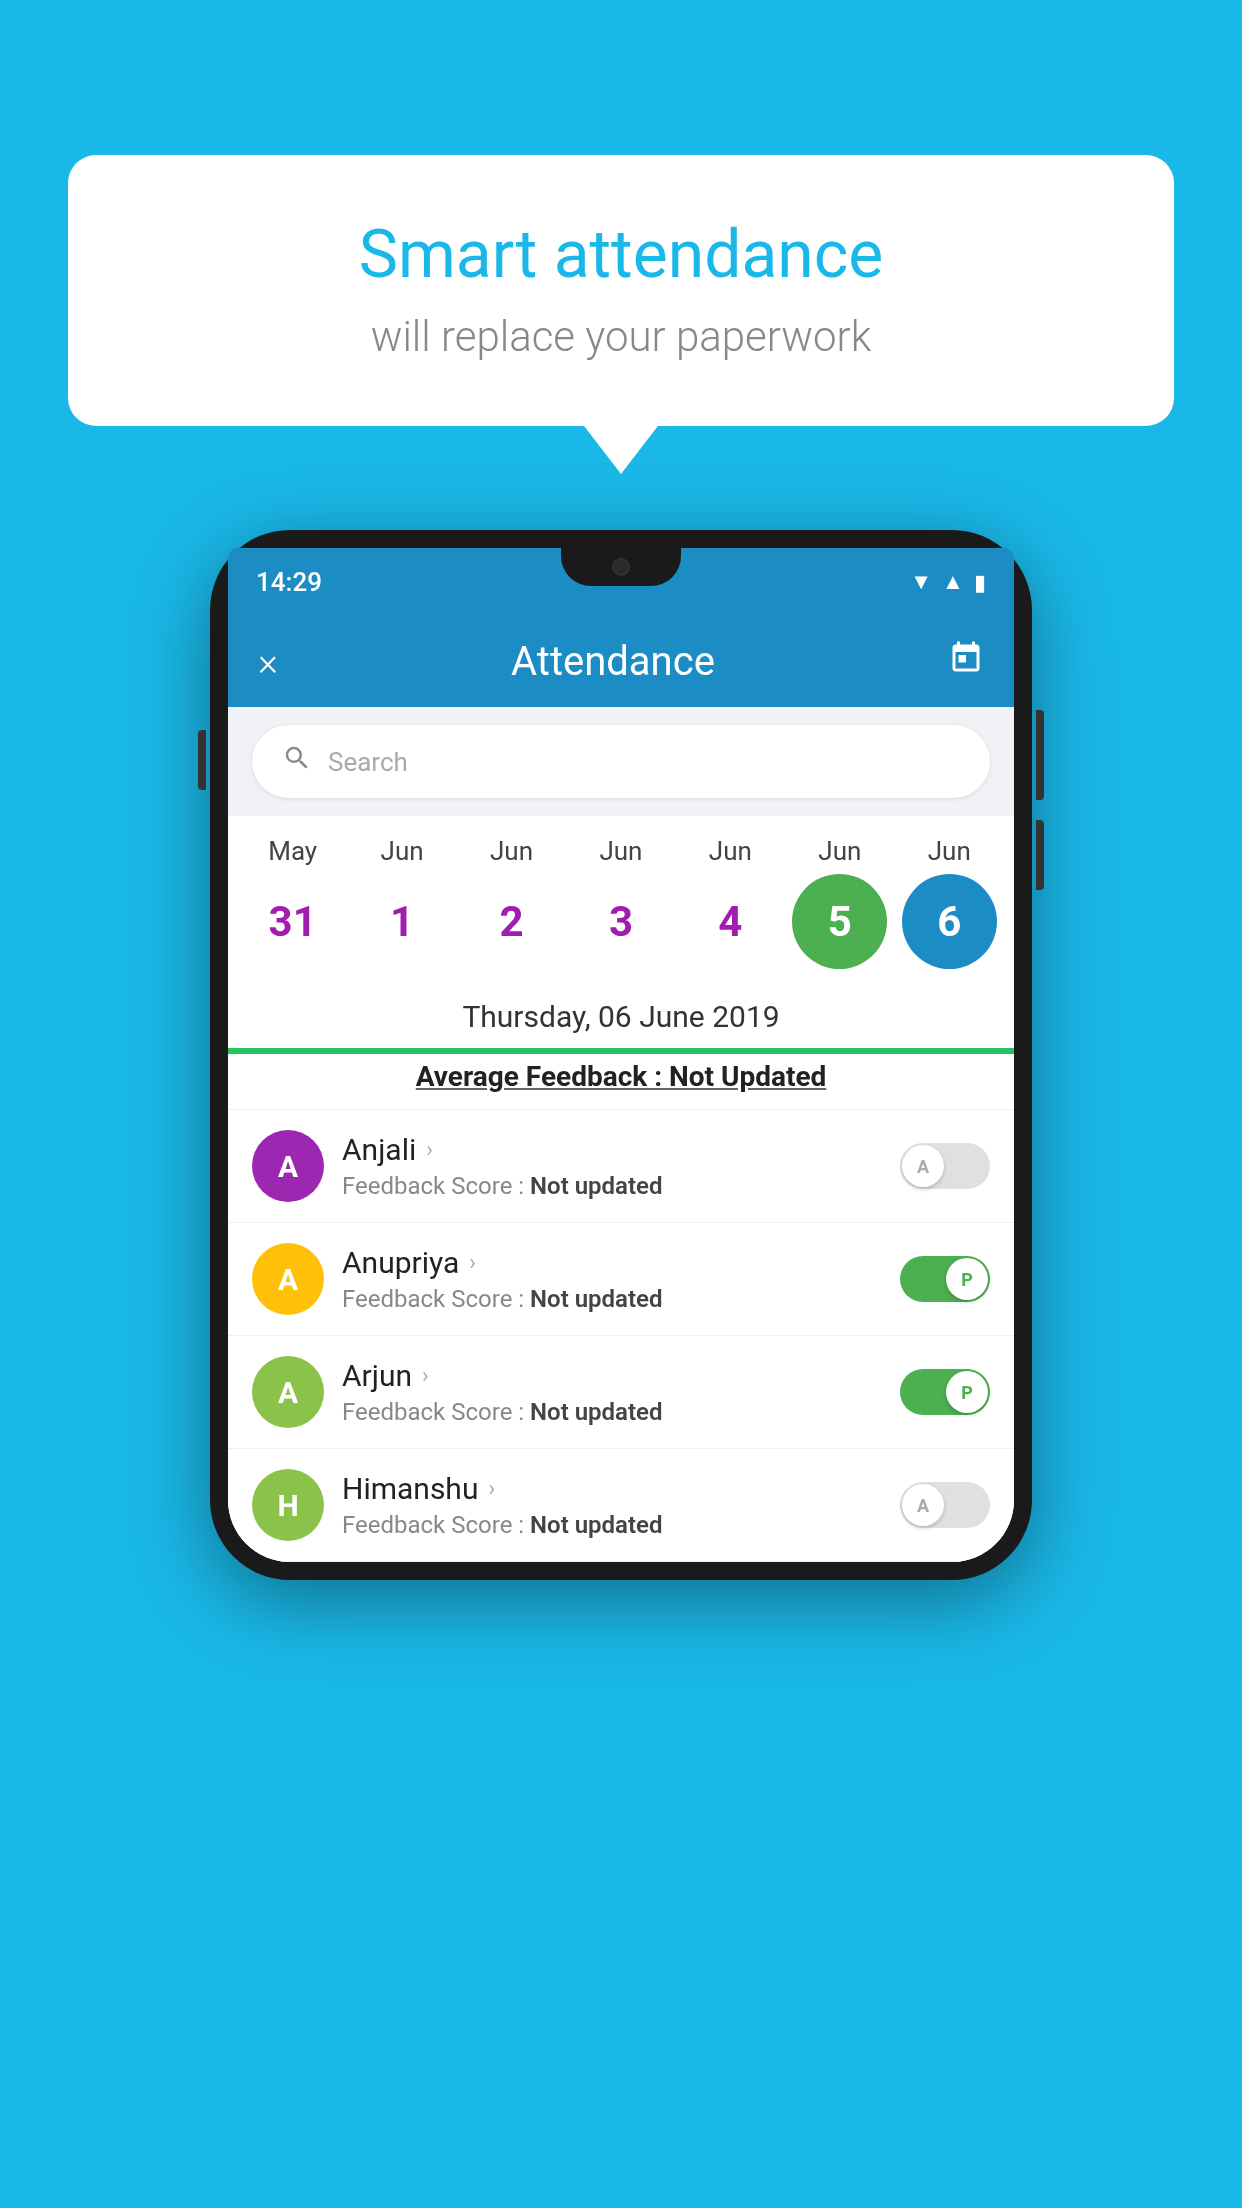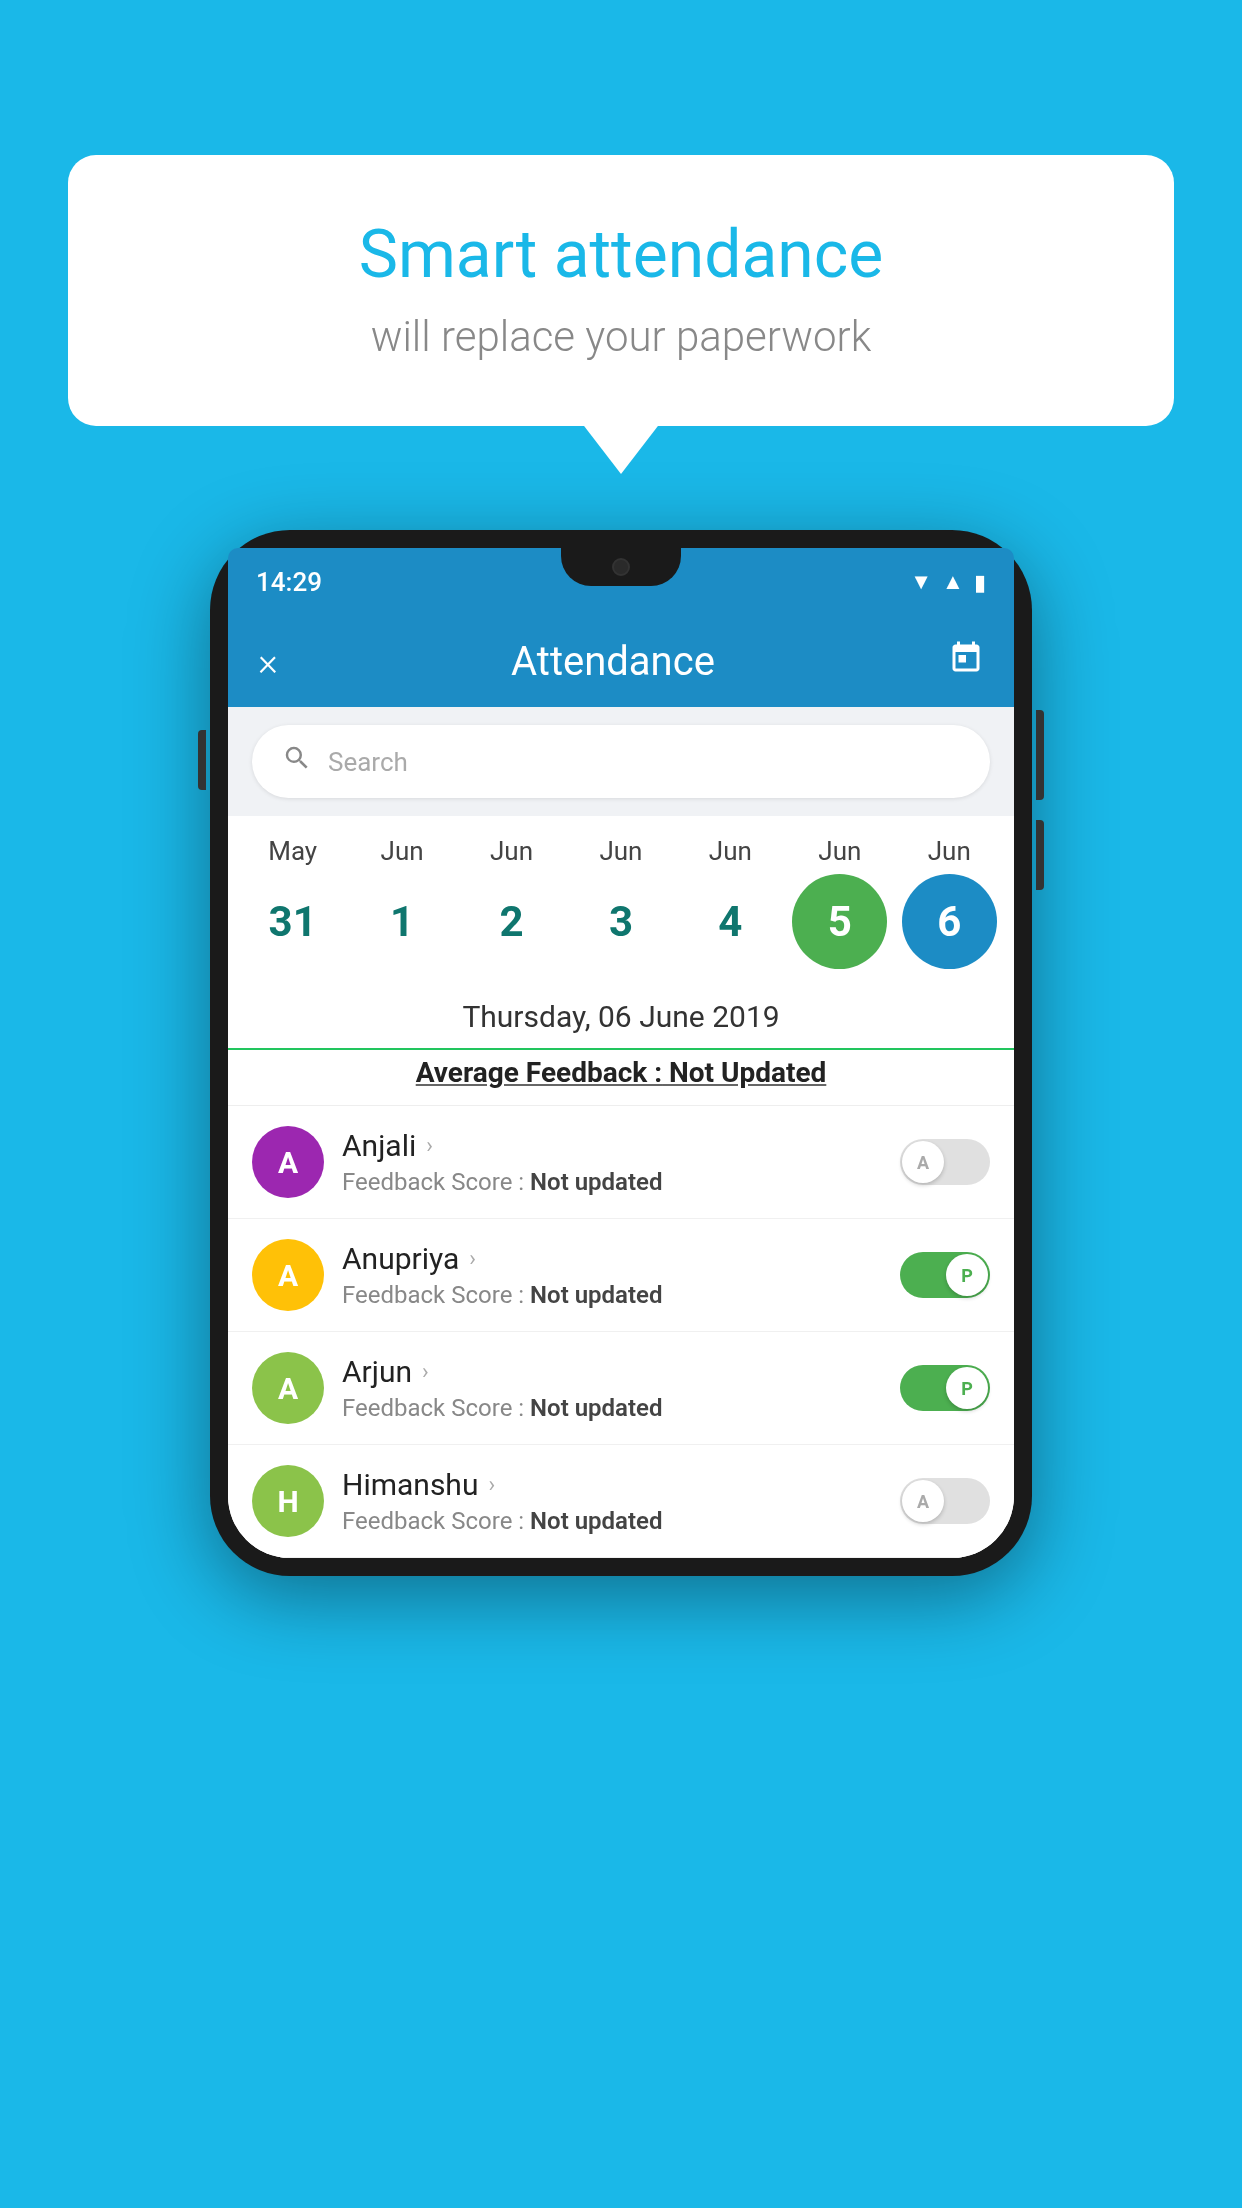--- a/index.html
+++ b/index.html
@@ -219,7 +219,7 @@
       justify-content: center;
       font-size: 42px;
       font-weight: 700;
-      color: #0f766e;
+      color: #a21caf;
       border-radius: 50%;
     }
 

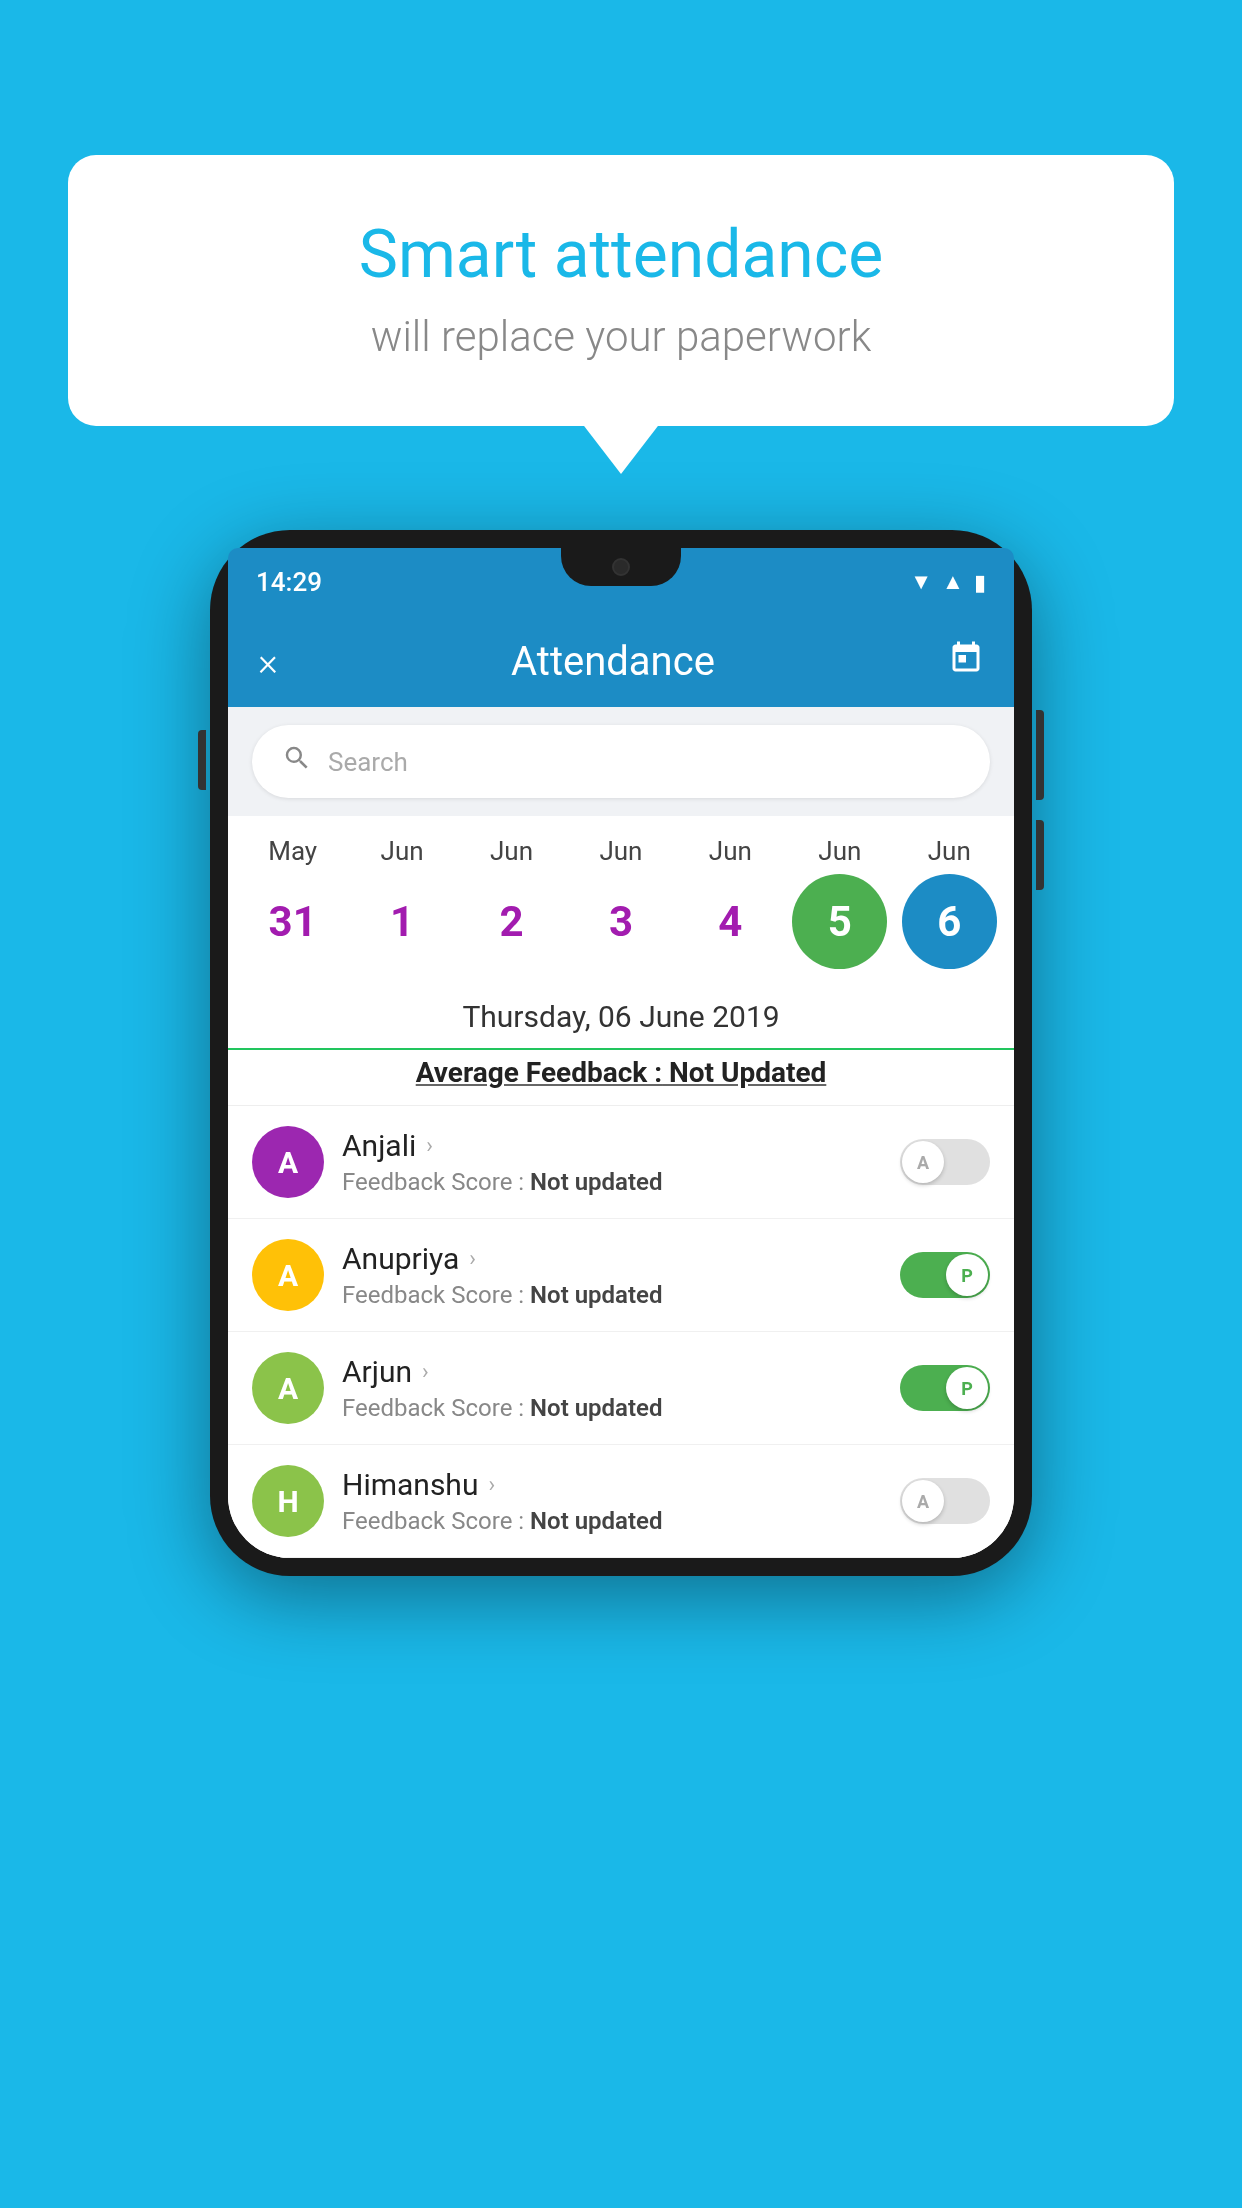--- a/index.html
+++ b/index.html
@@ -240,7 +240,7 @@
       font-size: 30px;
       color: #333;
       background: white;
-      border-bottom: 2px solid #22c55e;
+      border-bottom: 6px solid #22c55e;
     }
 
     

